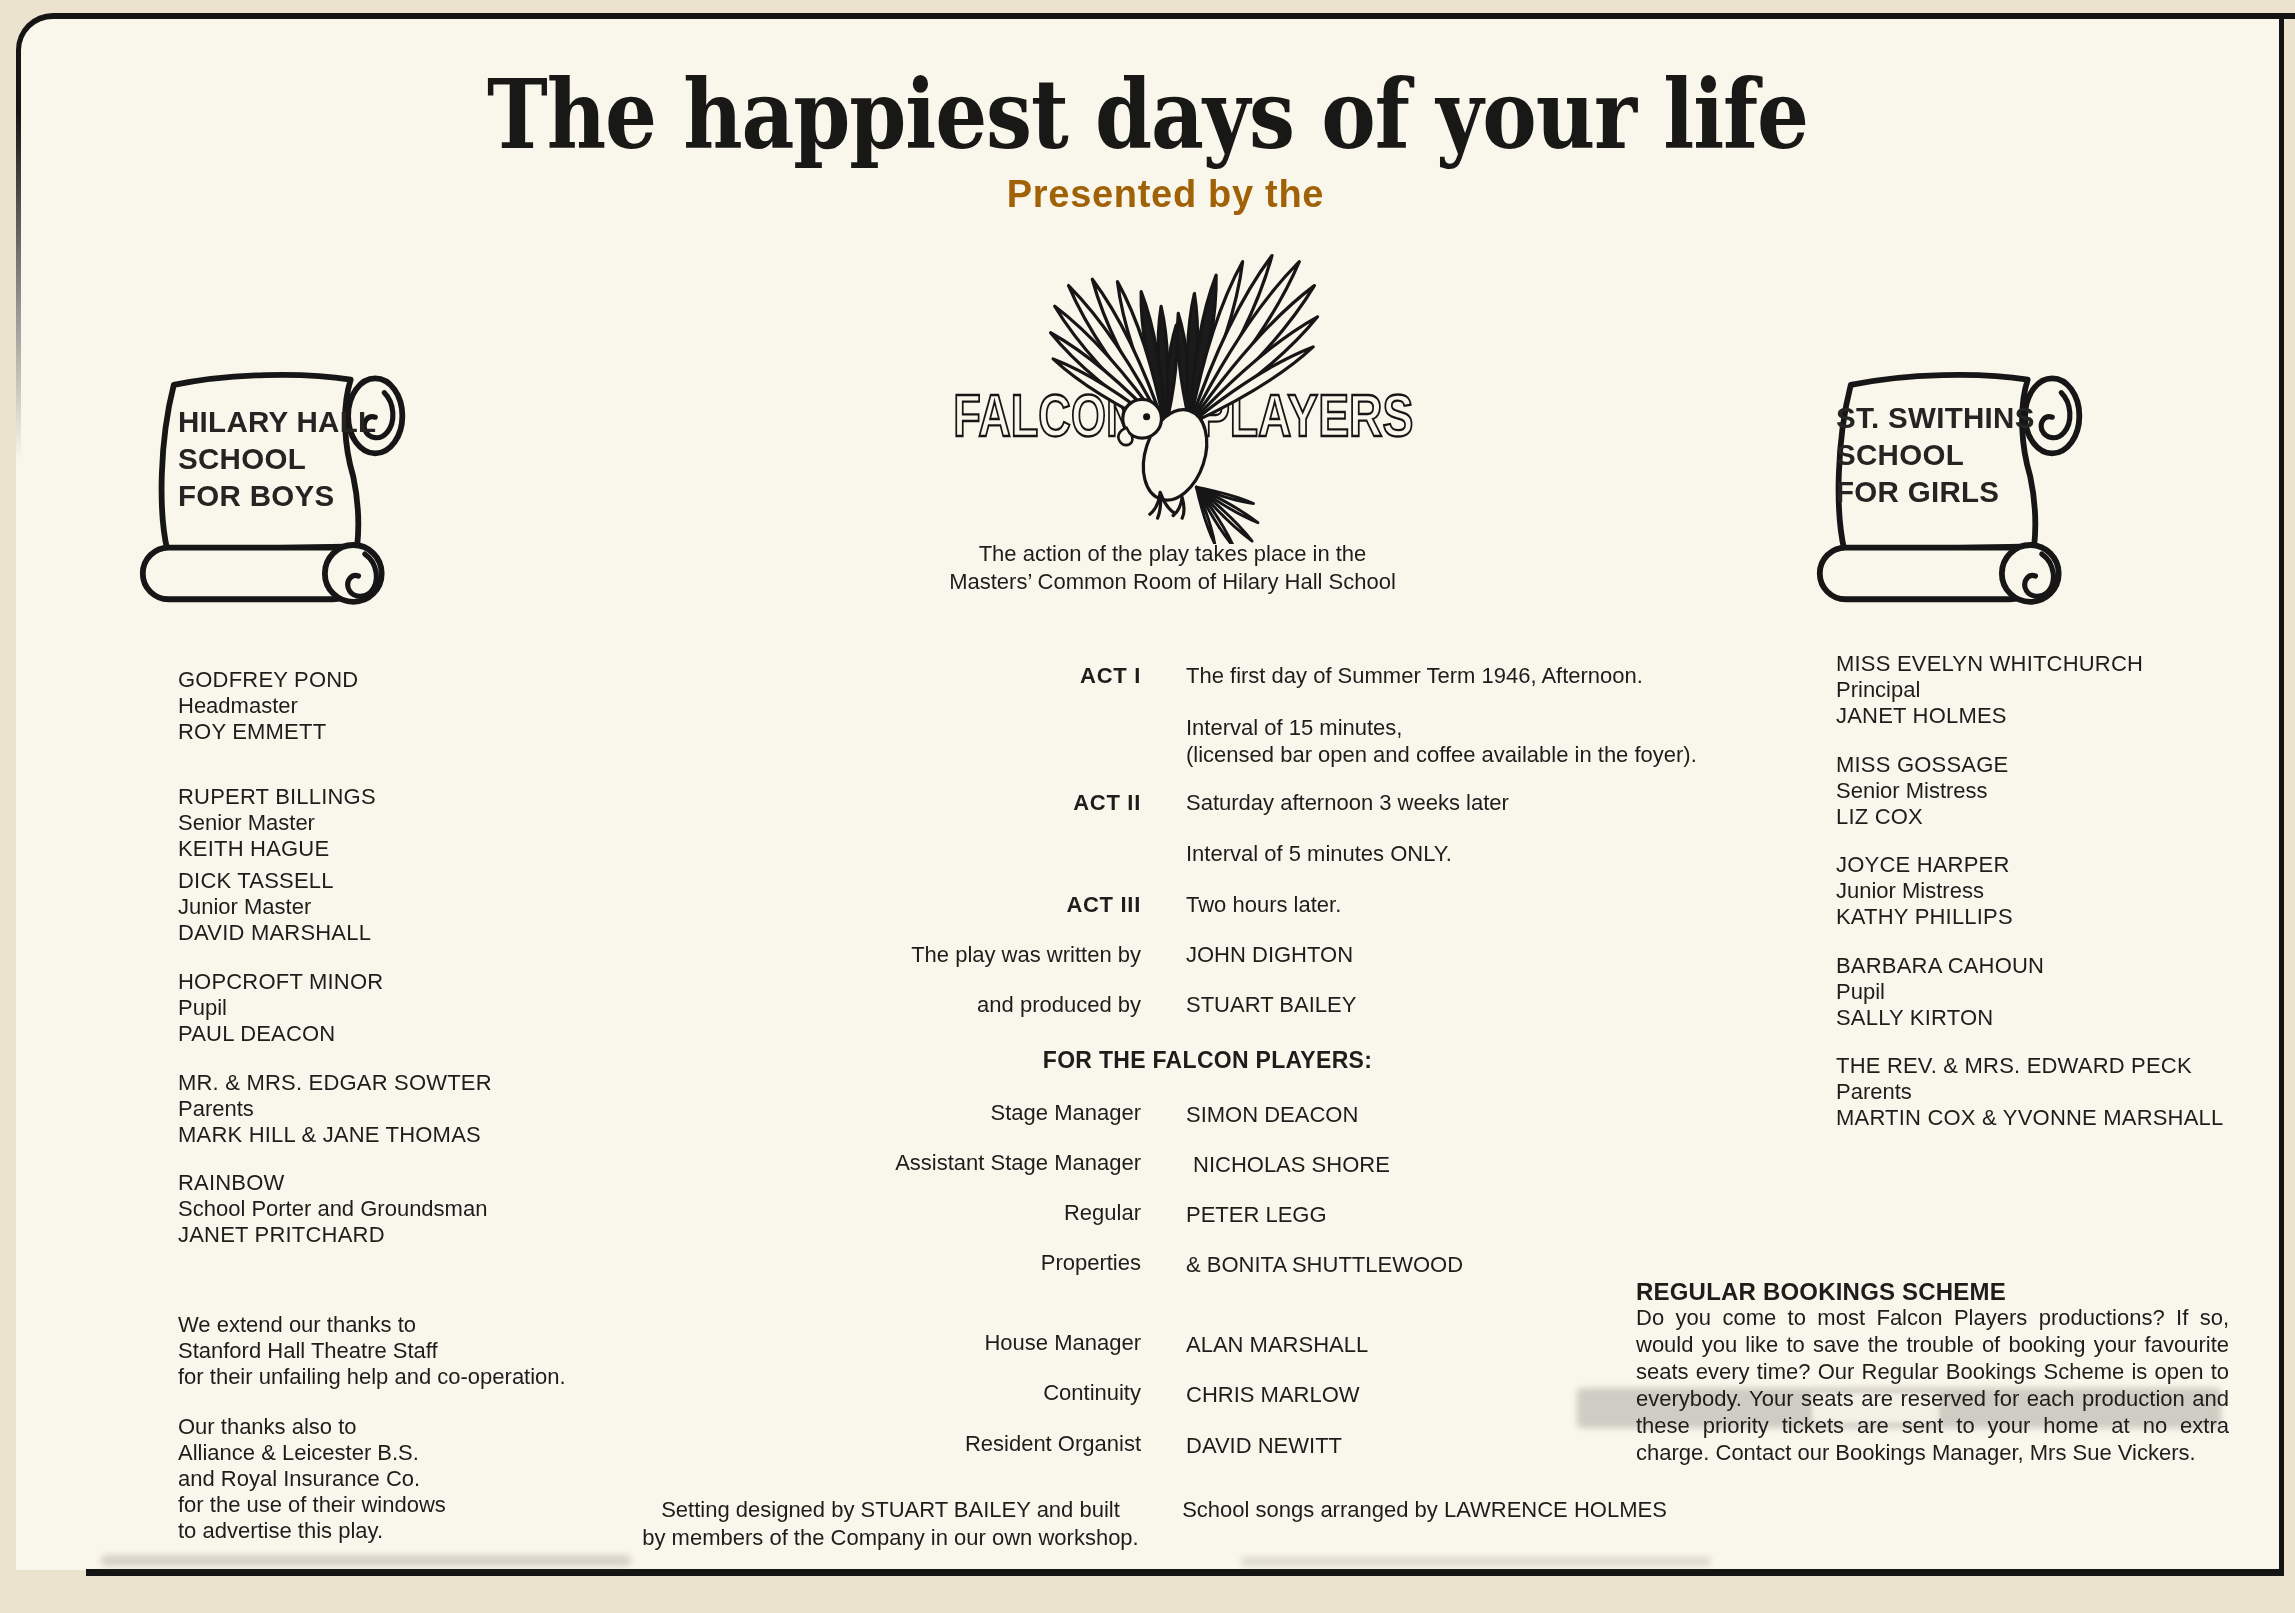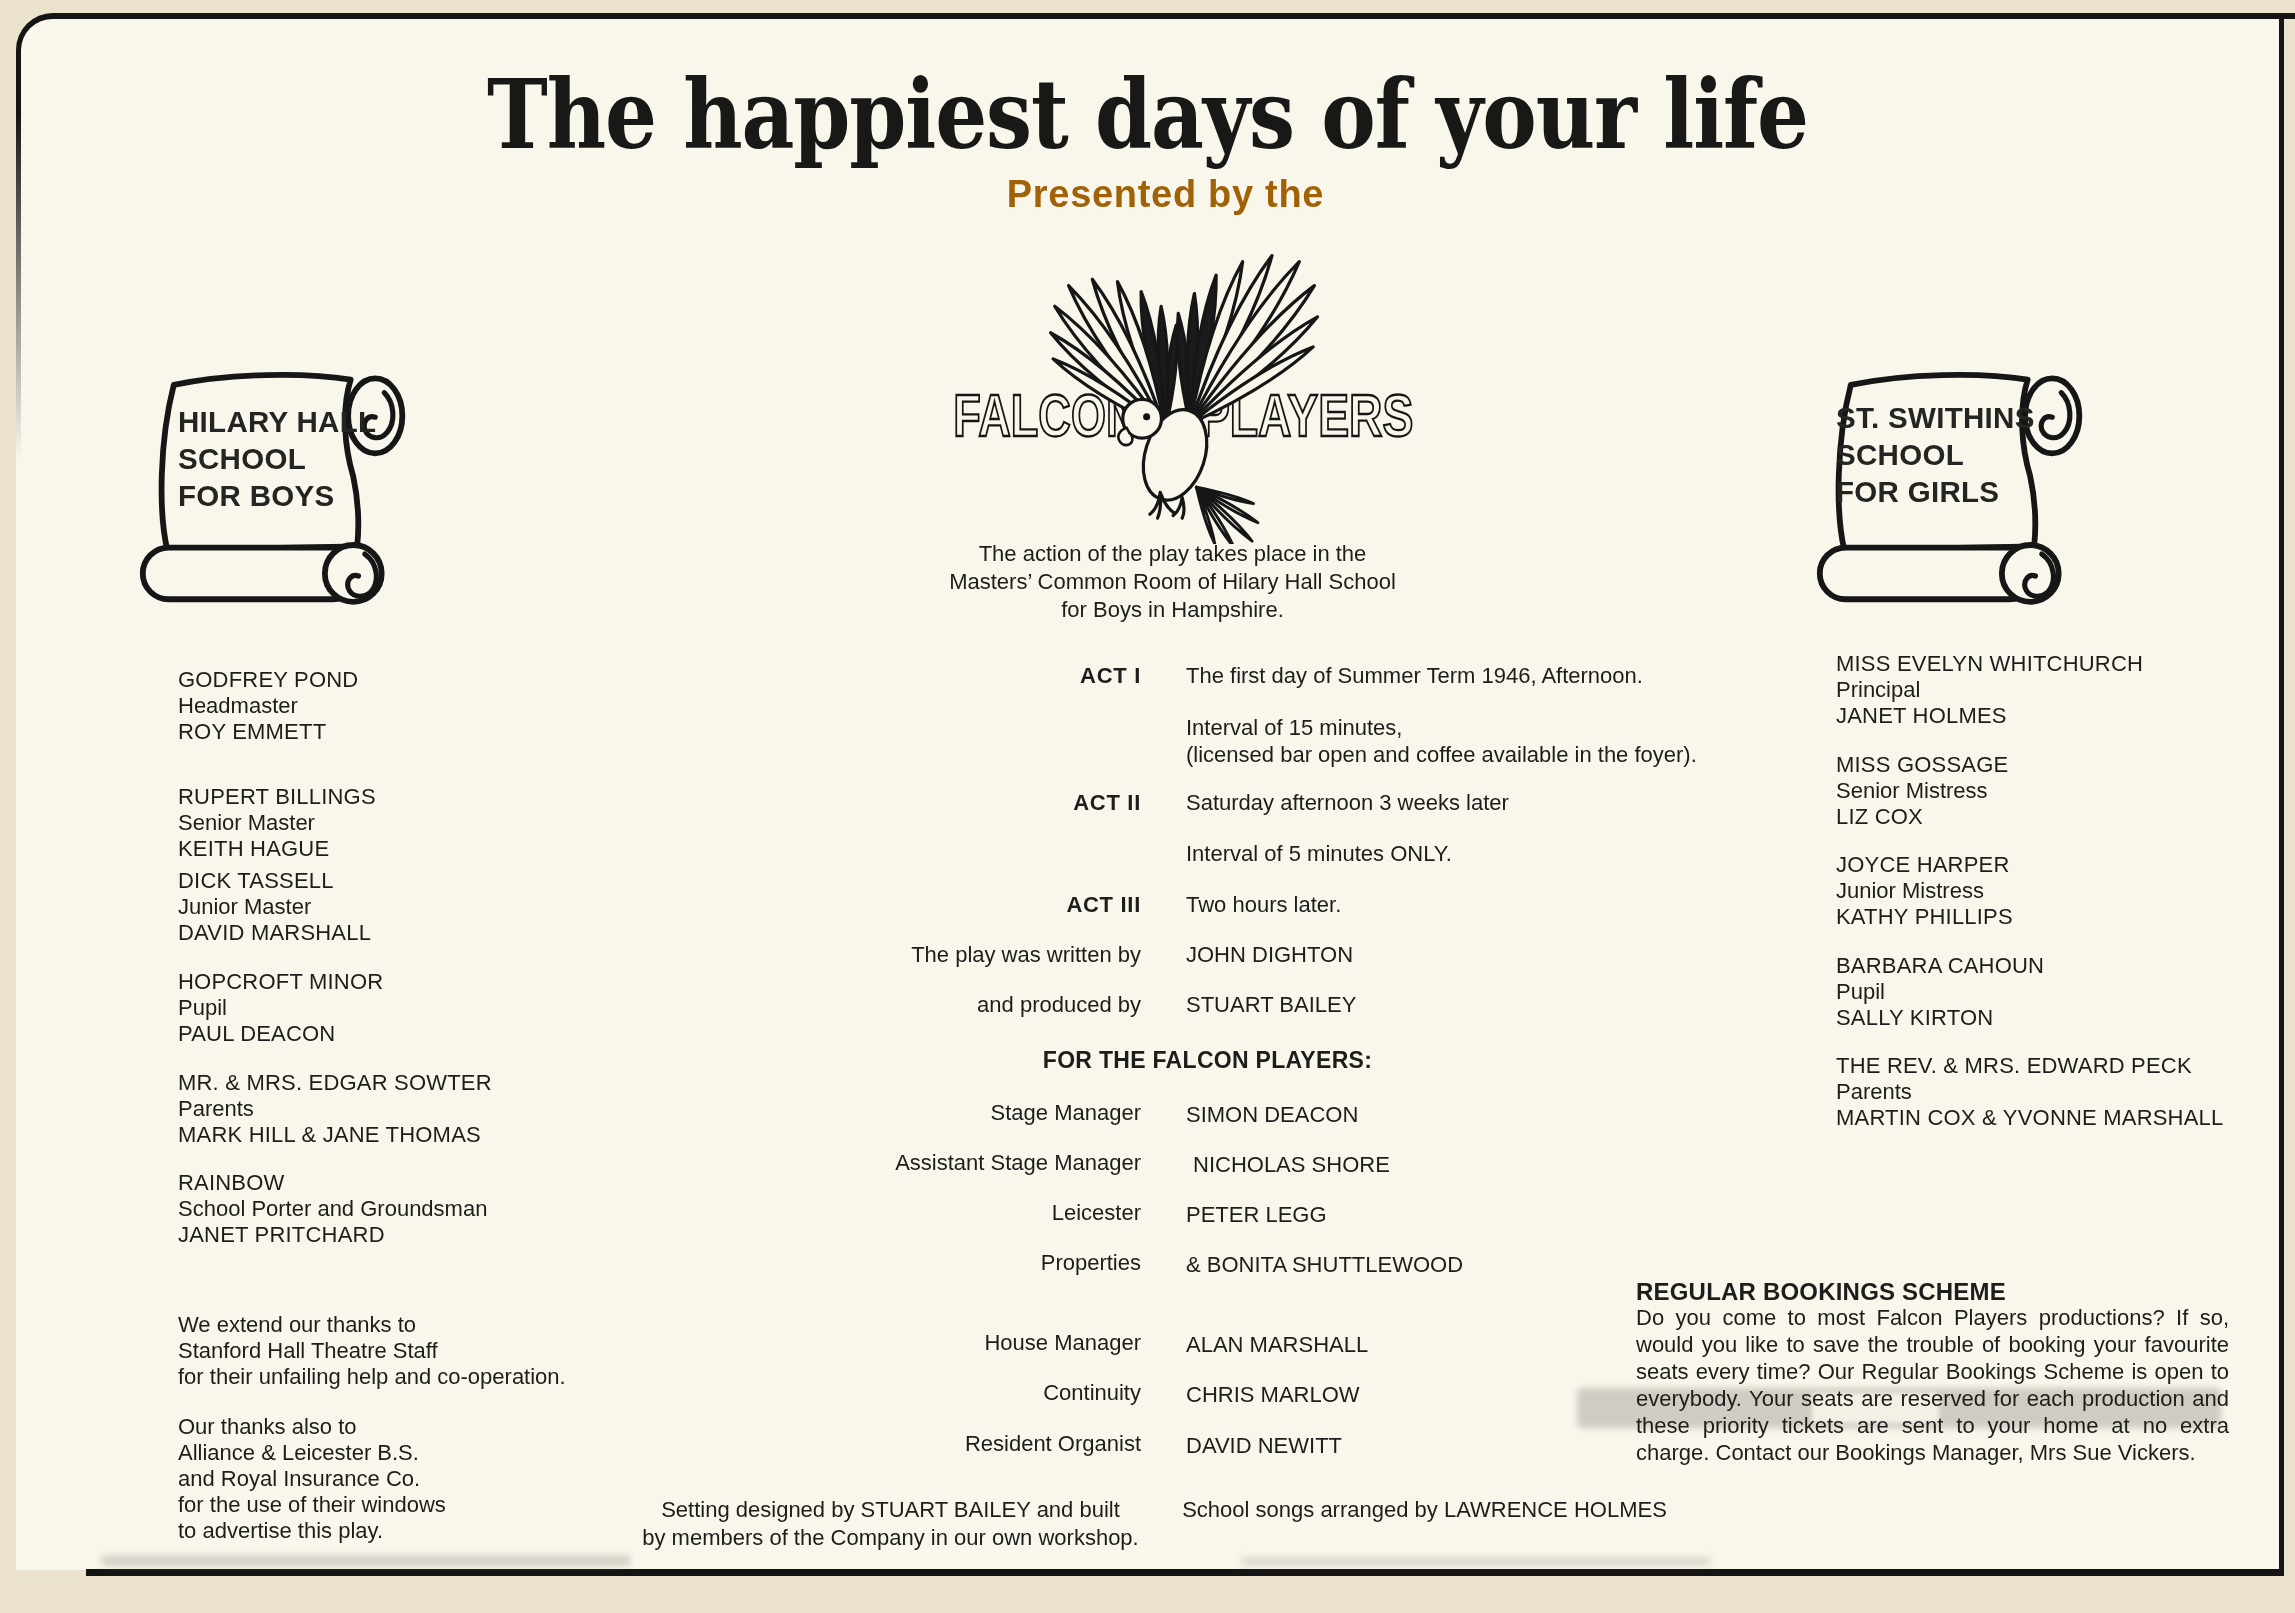--- a/index.html
+++ b/index.html
@@ -167,7 +167,6 @@
 <div class="center-note" id="setting-note">
     <div>The action of the play takes place in the</div>
     <div>Masters’ Common Room of Hilary Hall School</div>
-    <div>for Boys in Hampshire.</div>
   </div>
 
 <div id="acts-area">

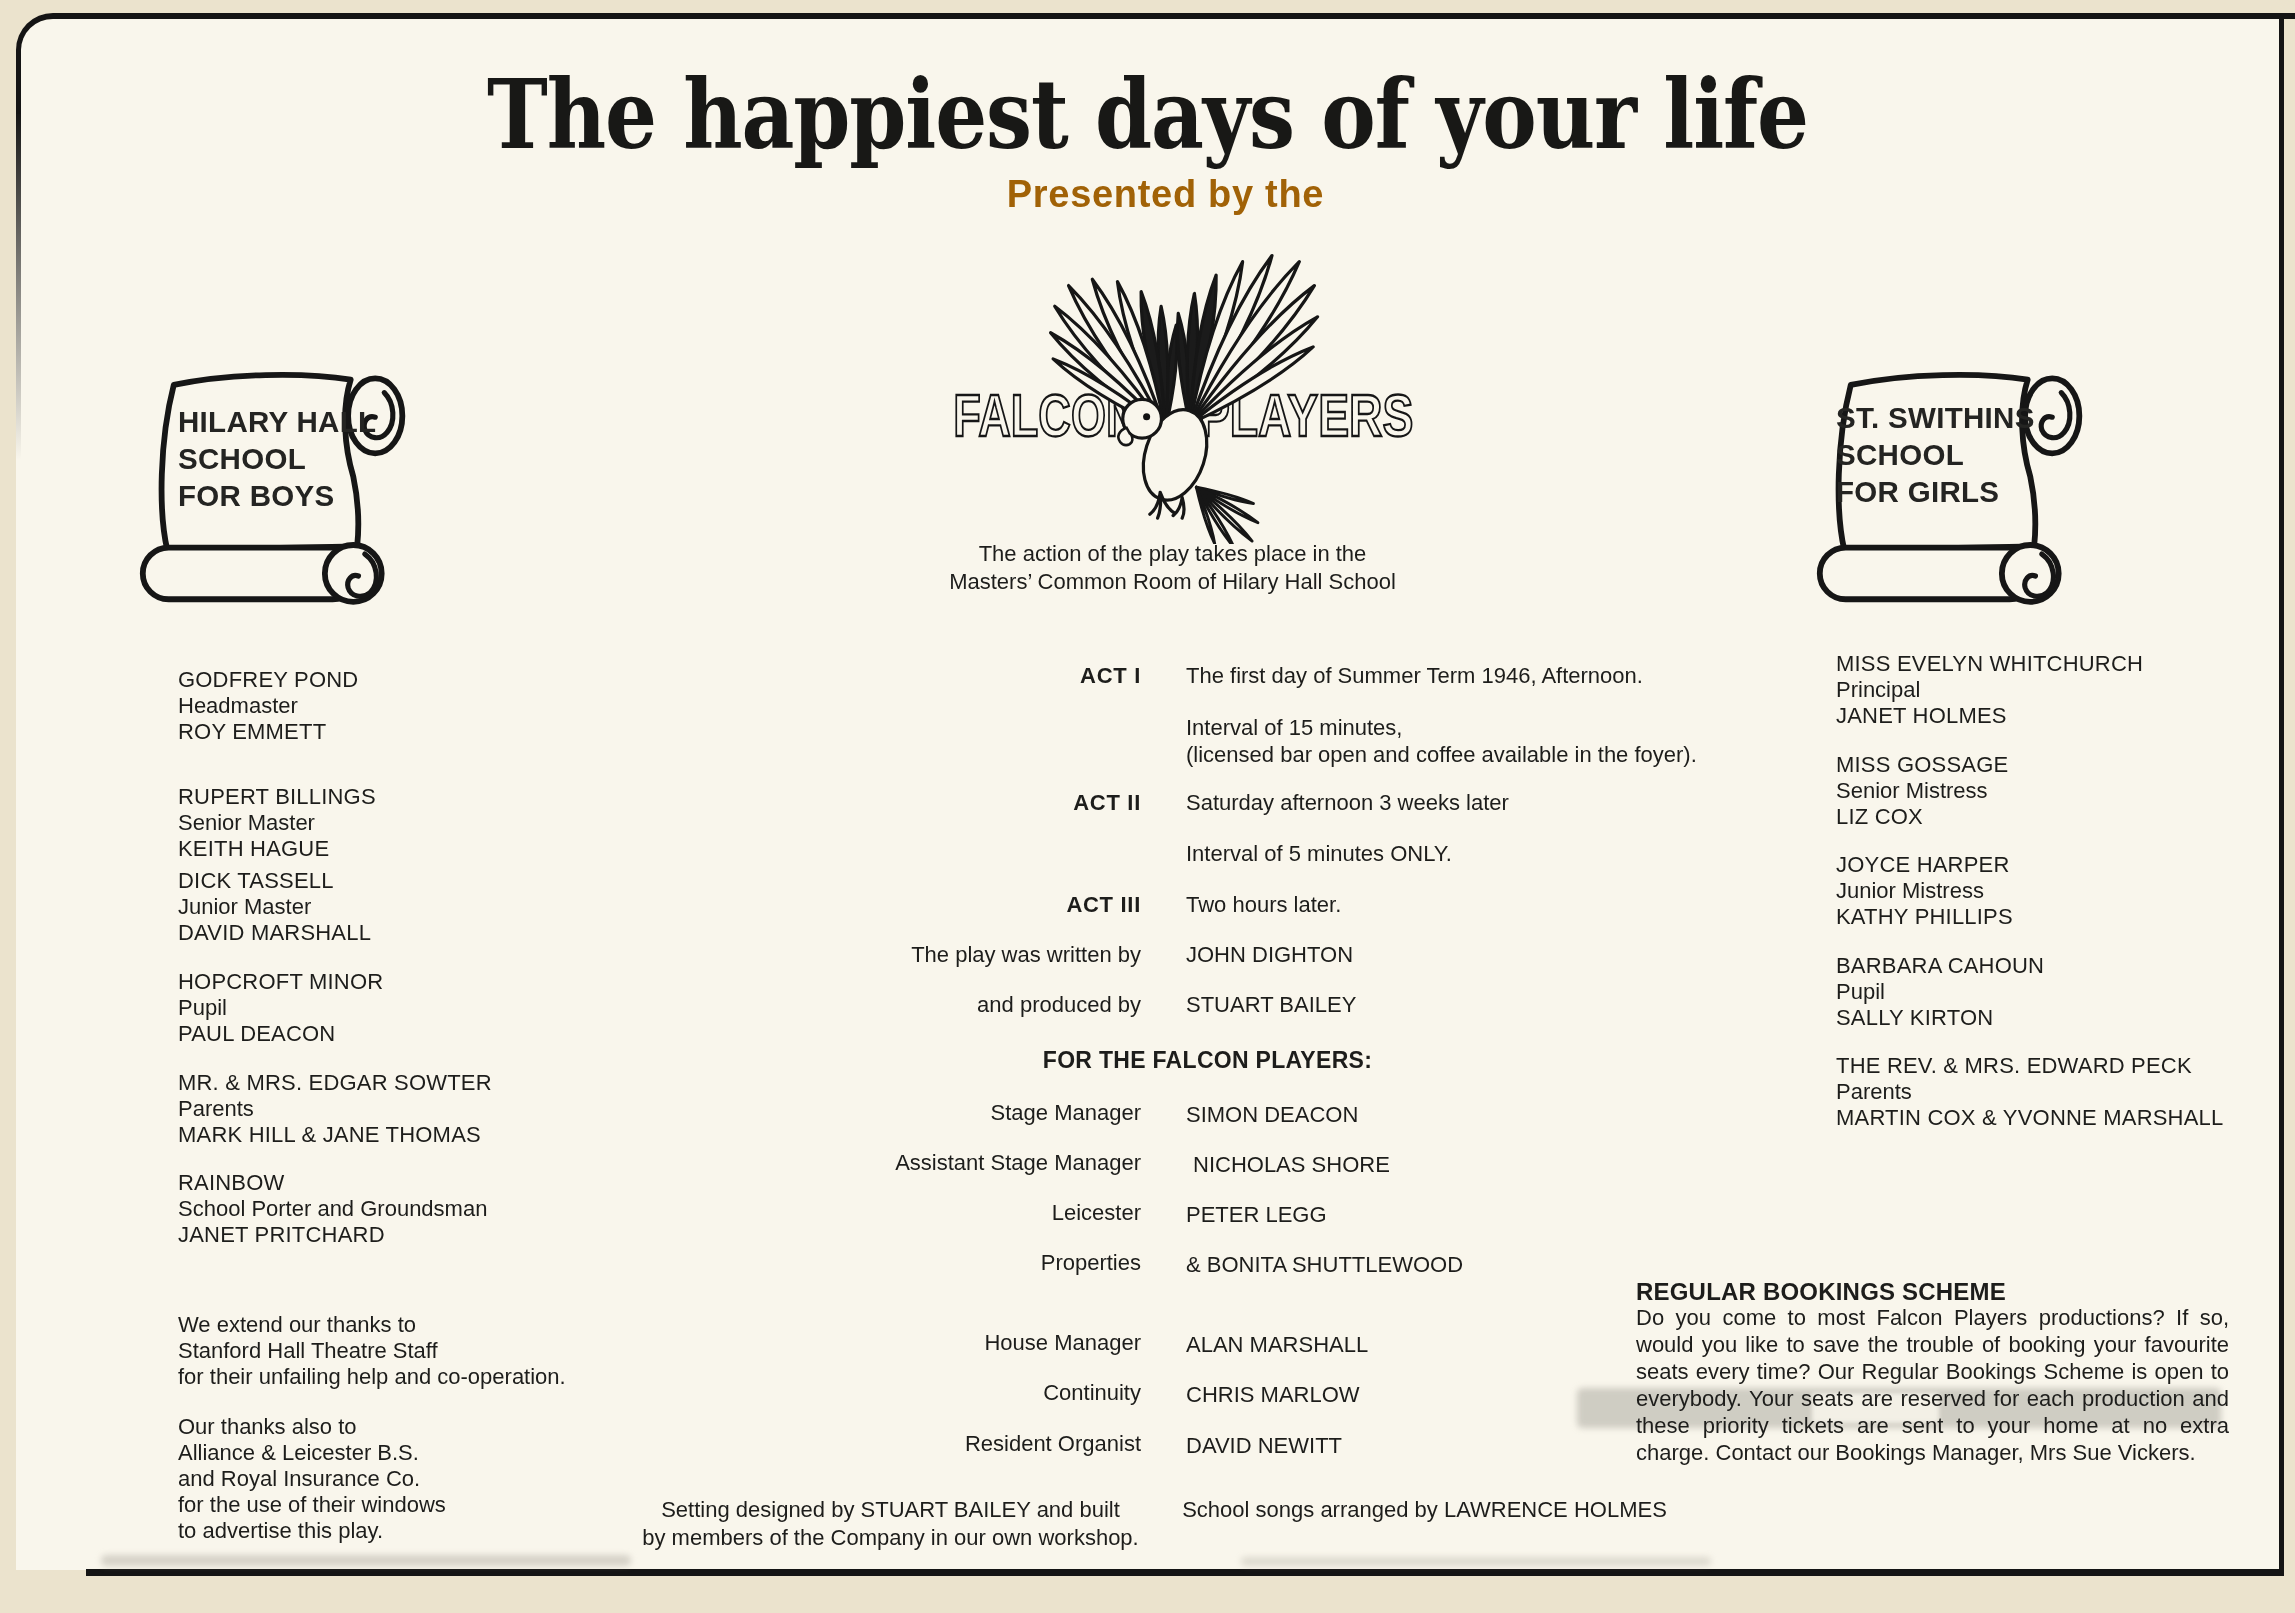--- a/index.html
+++ b/index.html
@@ -195,7 +195,7 @@
     <div class="act-val crew-names" style="top: 1149px; margin-left: 7px;">
       <div>NICHOLAS SHORE</div>
     </div>
-    <div class="act-label" style="top: 1199px;">Leicester</div>
+    <div class="act-label" style="top: 1199px;">Regular</div>
     <div class="act-val crew-names" style="top: 1199px;">
       <div>PETER LEGG</div>
     </div>

